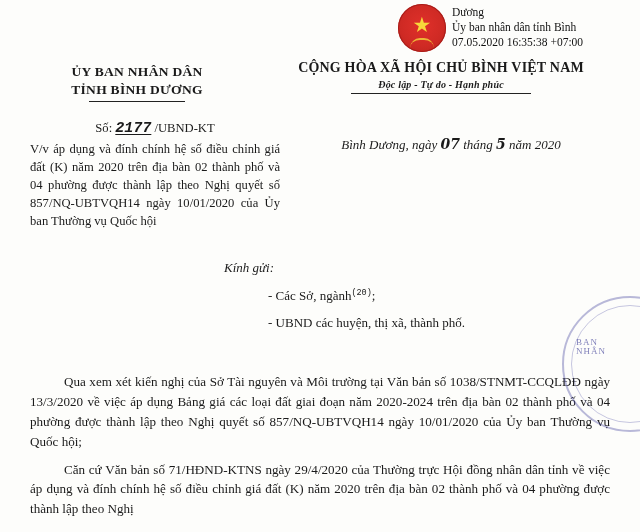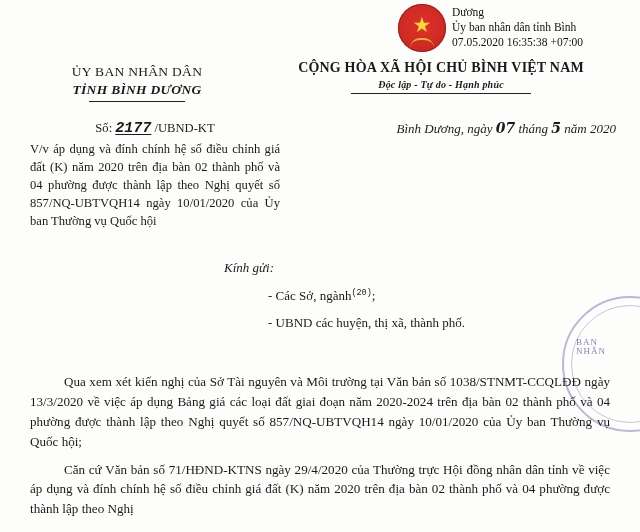--- a/index.html
+++ b/index.html
@@ -89,7 +89,7 @@
   }
   .hdr-left .l1 {
     font-size: 13.5px;
-    font-weight: normal;
+    font-weight: bold;
     letter-spacing: .3px;
   }
   .hdr-left .l2 {

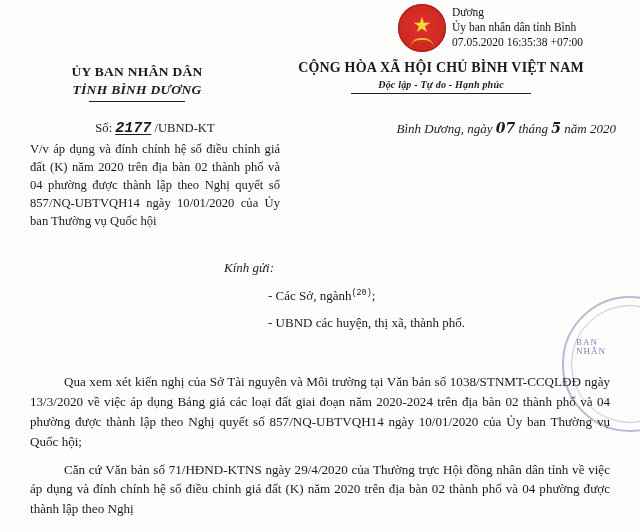--- a/index.html
+++ b/index.html
@@ -97,7 +97,6 @@
     font-weight: bold;
     letter-spacing: .3px;
     margin-top: 2px;
-    font-style: italic;
   }
   .hdr-left .rule {
     width: 96px;

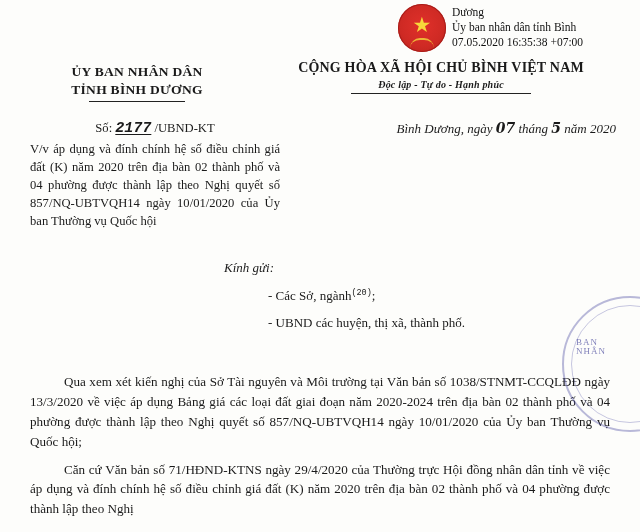--- a/index.html
+++ b/index.html
@@ -160,11 +160,11 @@
   .place-date {
     position: absolute;
     left: 286px;
-    top: 120px;
+    top: 136px;
     width: 330px;
     font-size: 13px;
     font-style: italic;
-    text-align: right;
+    text-align: center;
   }
   .place-date .hand {
     font-family: "DejaVu Serif", serif;

